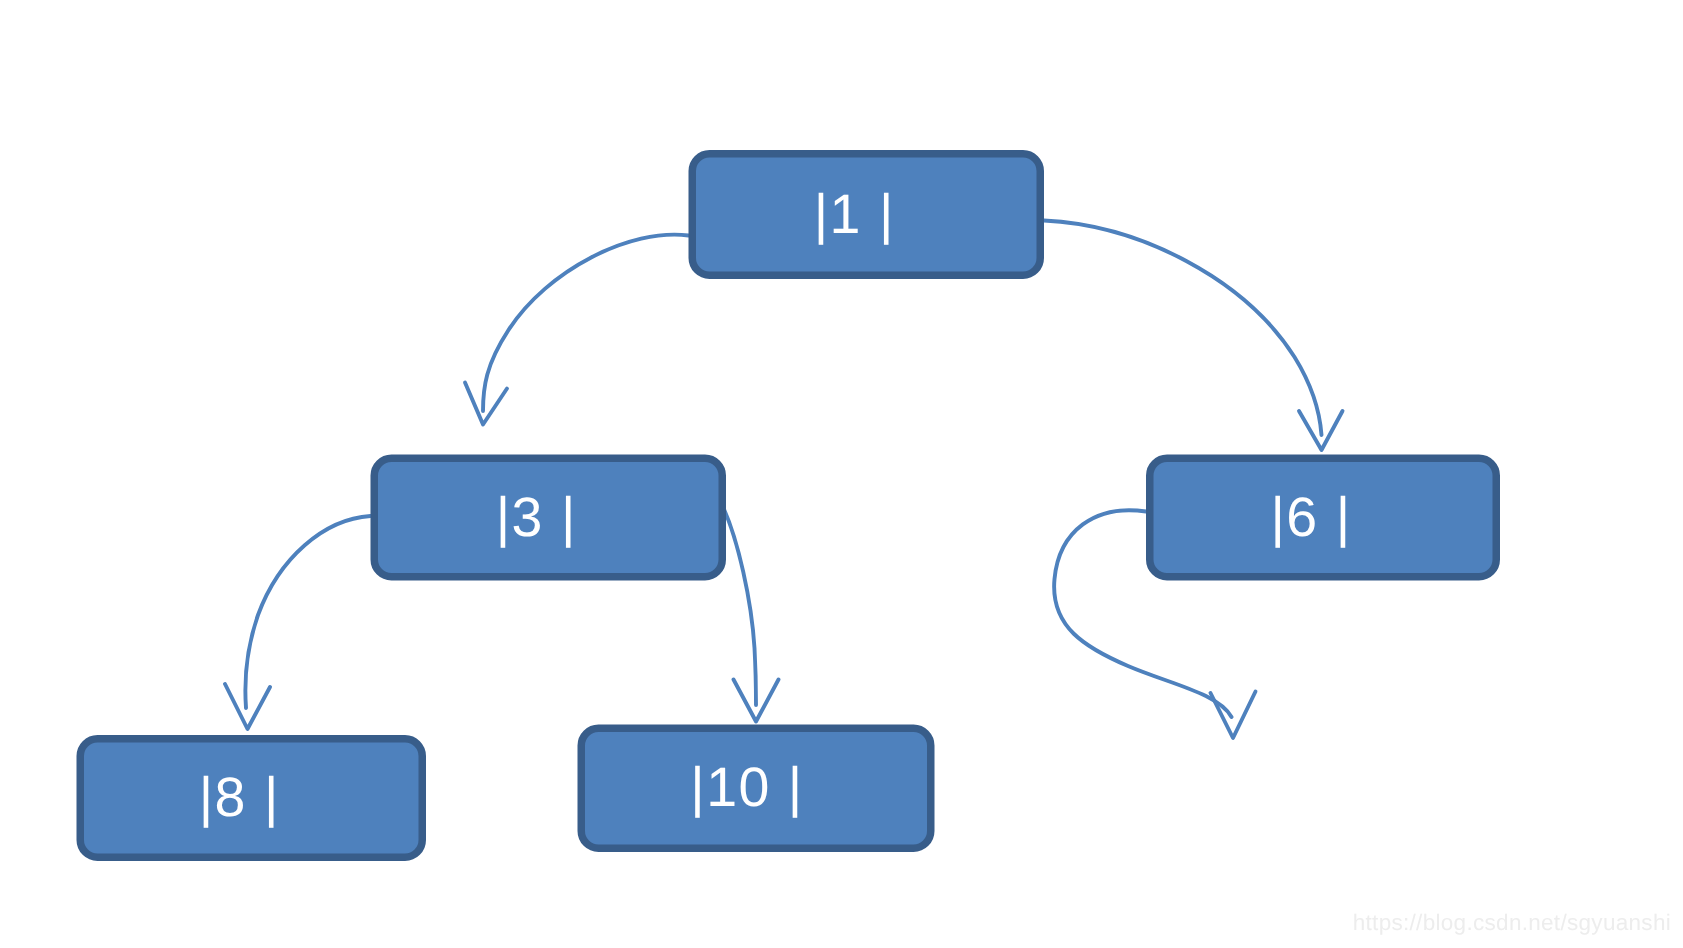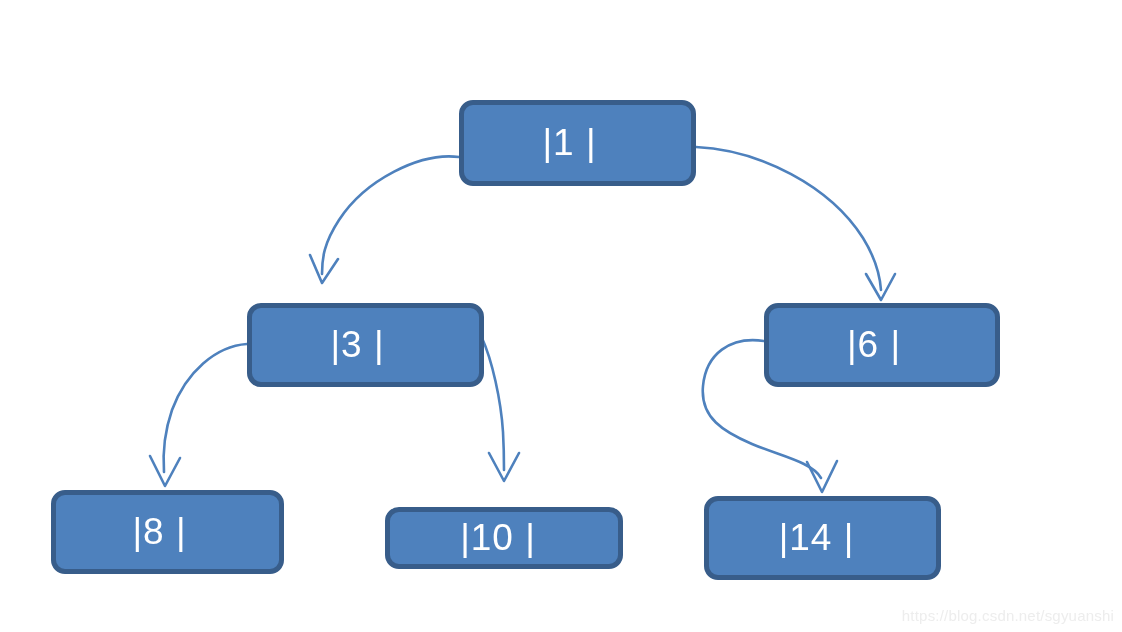--- a/index.html
+++ b/index.html
@@ -54,7 +54,7 @@
   .node-3  { left: 247px; top: 303px;  width: 237px; height: 84px; }
   .node-6  { left: 764px; top: 303px;  width: 236px; height: 84px; }
   .node-8  { left: 51px;  top: 490px;  width: 233px; height: 84px; }
-  .node-10 { left: 385px; top: 483px;  width: 238px; height: 62px; margin-top: 24px; }
+  .node-10 { left: 385px; top: 483px;  width: 238px; height: 85px; }
   .node-14 { left: 704px; top: 496px;  width: 237px; height: 84px; }
 
   .node-10 .node-label { left: -6px; }

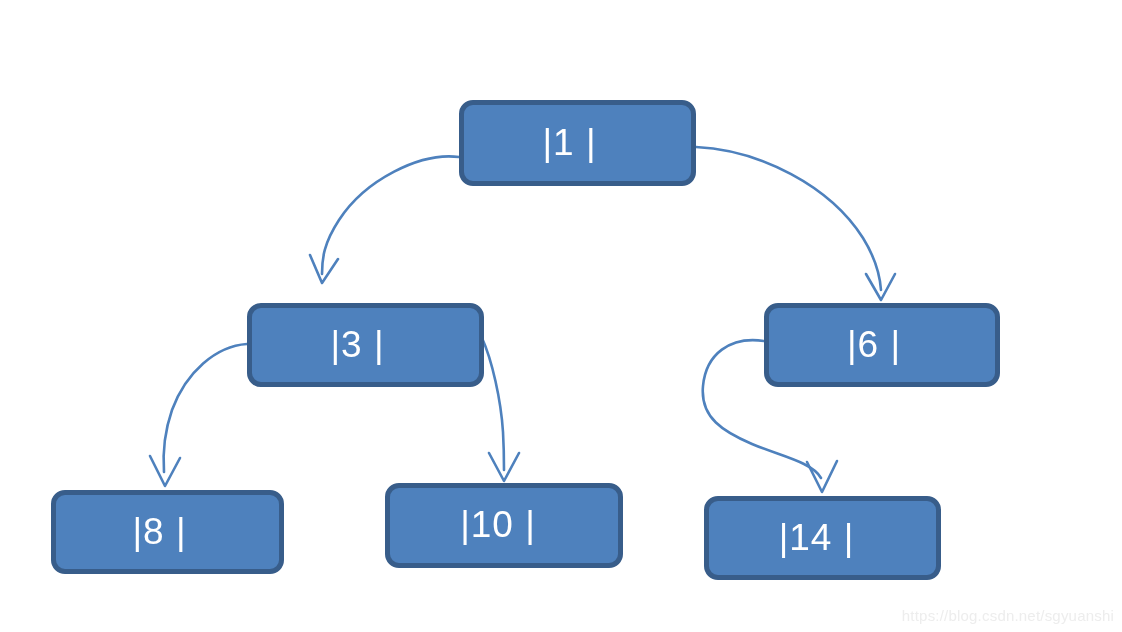--- a/index.html
+++ b/index.html
@@ -125,9 +125,6 @@
     <span class="node-label">|10 |</span>
   </div>
 
-  <div class="node node-14">
-    <span class="node-label">|14 |</span>
-  </div>
 
   <div id="watermark">https://blog.csdn.net/sgyuanshi</div>
 

